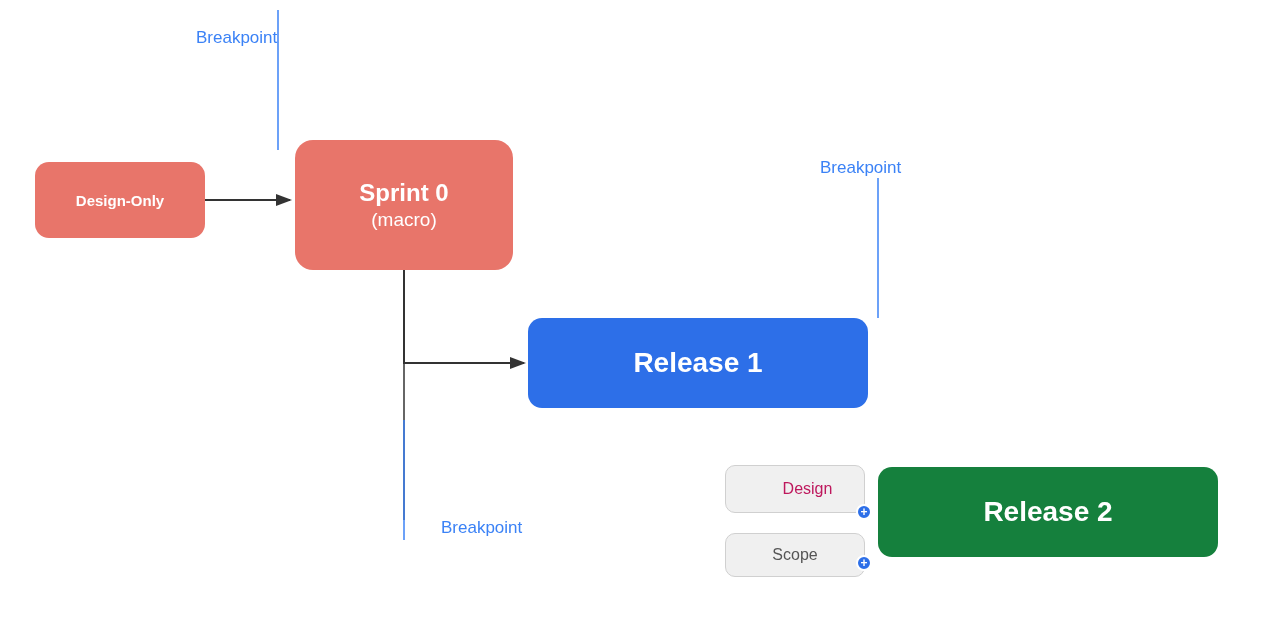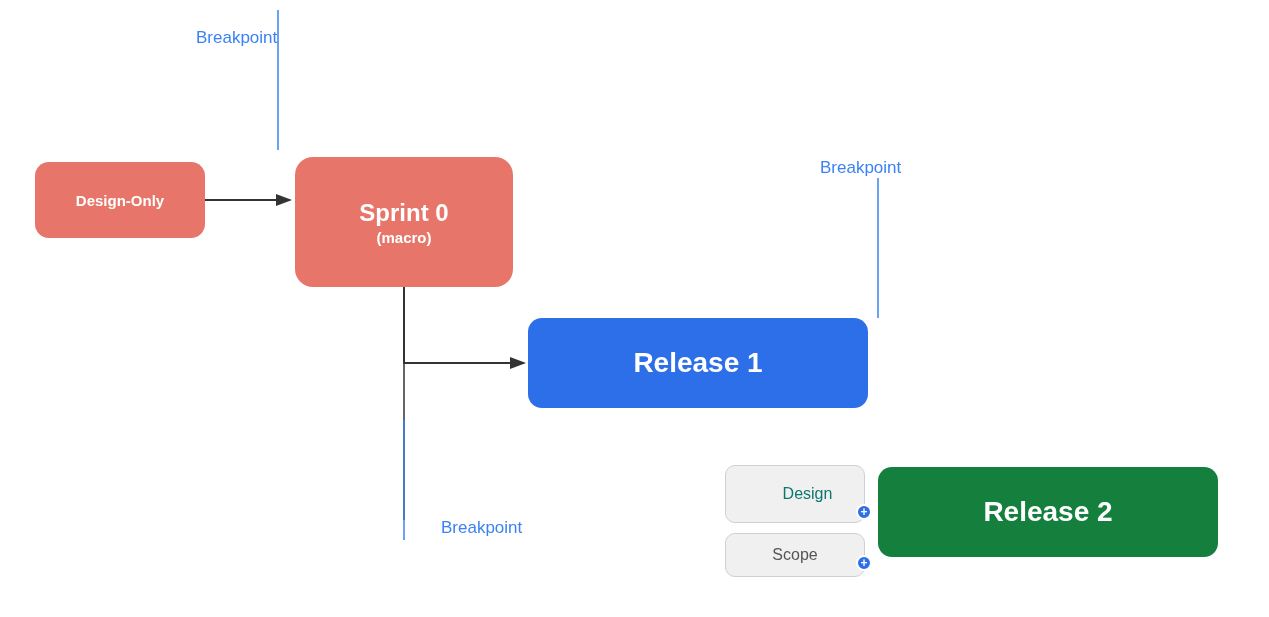--- a/index.html
+++ b/index.html
@@ -45,7 +45,6 @@
       border-radius: 18px;
       flex-direction: column;
       font-size: 24px;
-      margin-top: 17px;
     }
     .node-sprint0 .sub {
       font-size: 15px;

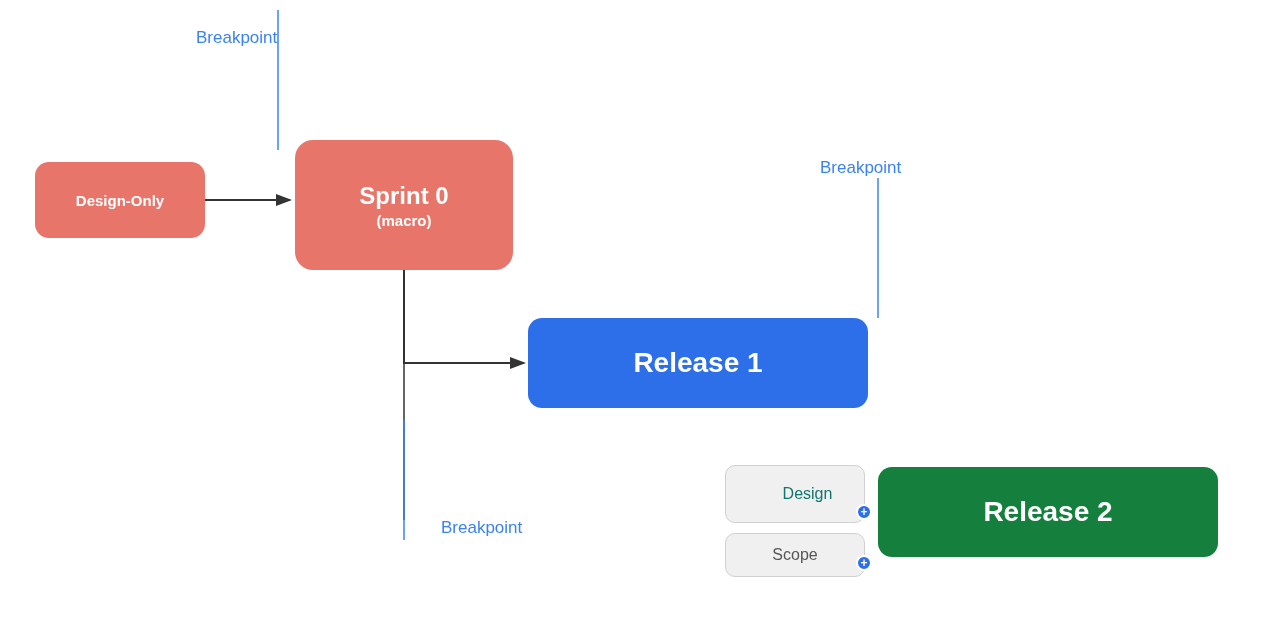--- a/index.html
+++ b/index.html
@@ -47,8 +47,8 @@
       font-size: 24px;
     }
     .node-sprint0 .sub {
-      font-size: 15px;
-      font-weight: 700;
+      font-size: 19px;
+      font-weight: 400;
       margin-top: 2px;
     }
     .node-release1 {

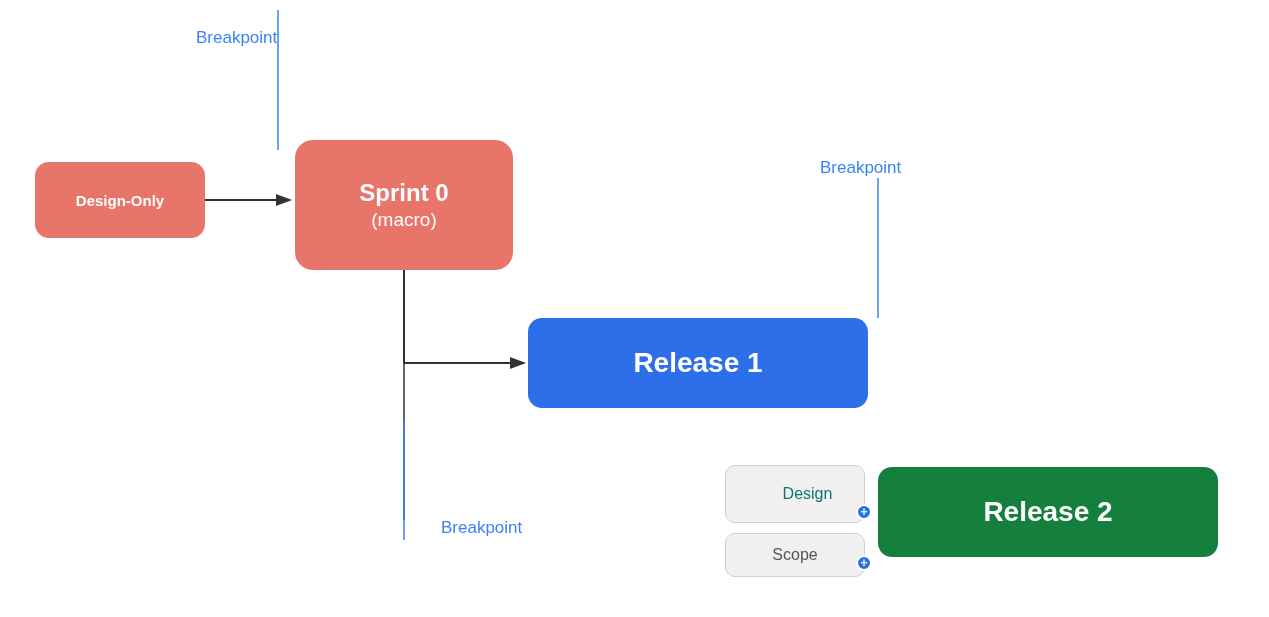--- a/index.html
+++ b/index.html
@@ -72,9 +72,9 @@
     .node-design {
       background: #f0f0f0;
       border: 1px solid #d0d0d0;
-      color: #0f766e;
+      color: #be185d;
       width: 140px;
-      height: 58px;
+      height: 48px;
       left: 725px;
       top: 465px;
       font-size: 16px;

